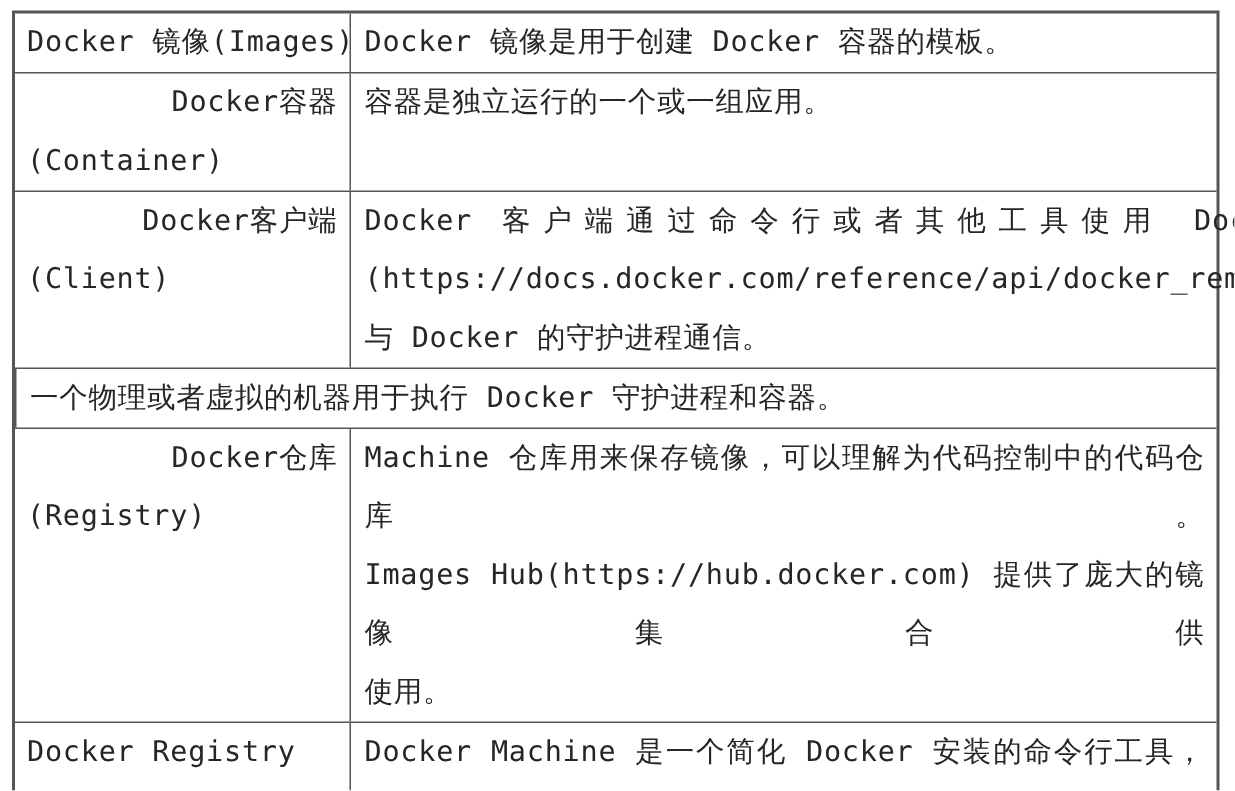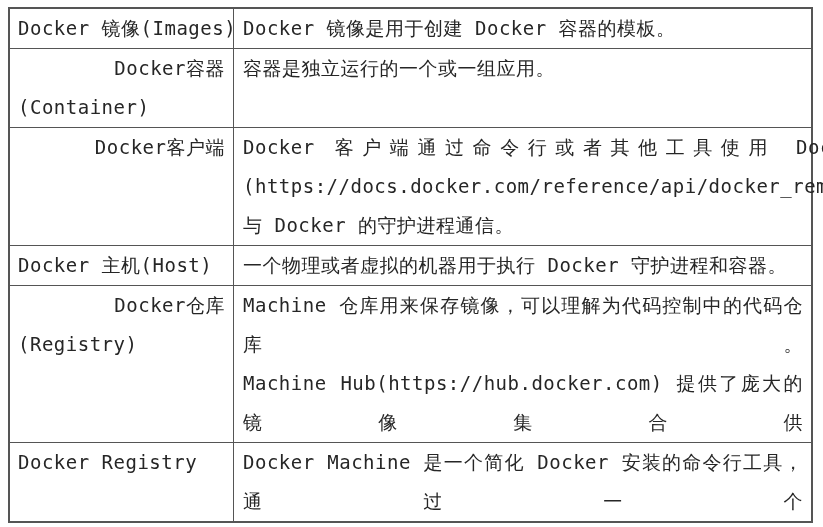--- a/index.html
+++ b/index.html
@@ -94,6 +94,7 @@
               <span>户</span>
               <span>端</span>
             </div>
+            <div class="line">(Client)</div>
           </div>
           <div class="cell desc">
             <div class="line jtext">Docker 客户端通过命令行或者其他工具使用 Docker API</div>

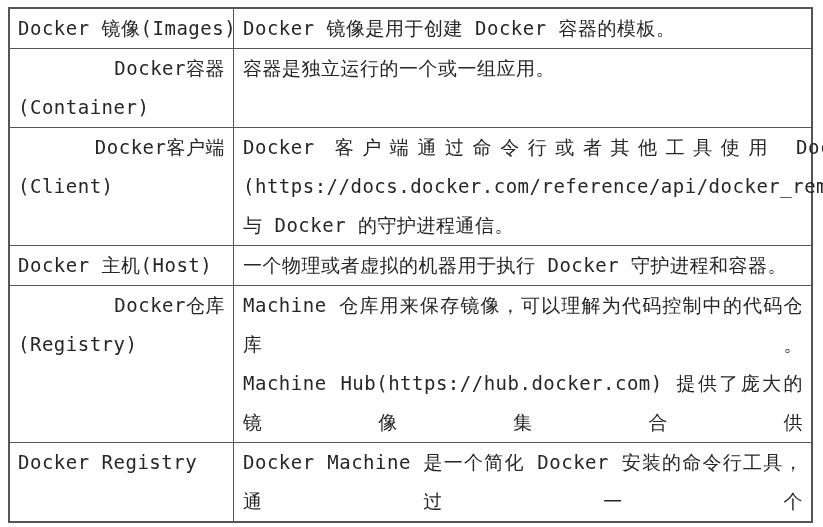--- a/index.html
+++ b/index.html
@@ -103,9 +103,6 @@
           </div>
         </div>
         <div class="row">
-          <div class="cell term">
-            <div class="line">Docker 主机(Host)</div>
-          </div>
           <div class="cell desc">
             <div class="line">一个物理或者虚拟的机器用于执行 Docker 守护进程和容器。</div>
           </div>

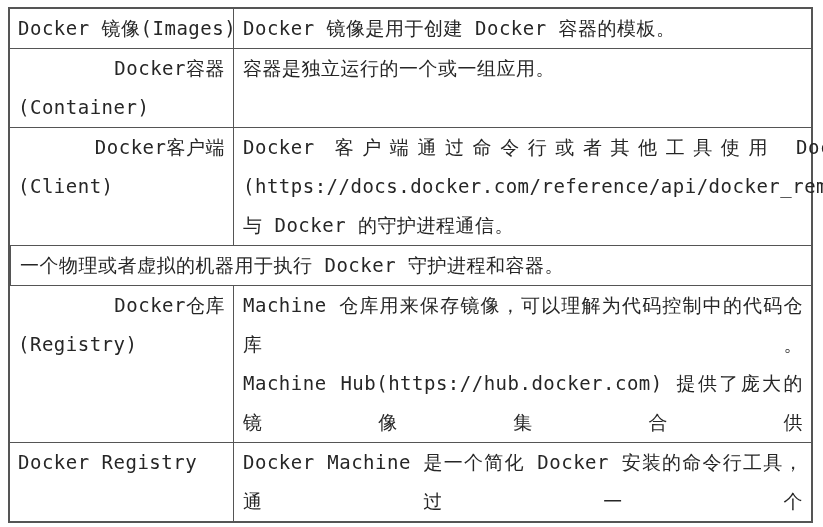--- a/index.html
+++ b/index.html
@@ -118,7 +118,7 @@
           </div>
           <div class="cell desc">
             <div class="line jtext">Machine 仓库用来保存镜像，可以理解为代码控制中的代码仓库。</div>
-            <div class="line jtext">Machine Hub(https://hub.docker.com) 提供了庞大的镜像集合供</div>
+            <div class="line jtext">Images Hub(https://hub.docker.com) 提供了庞大的镜像集合供</div>
           </div>
         </div>
         <div class="row">

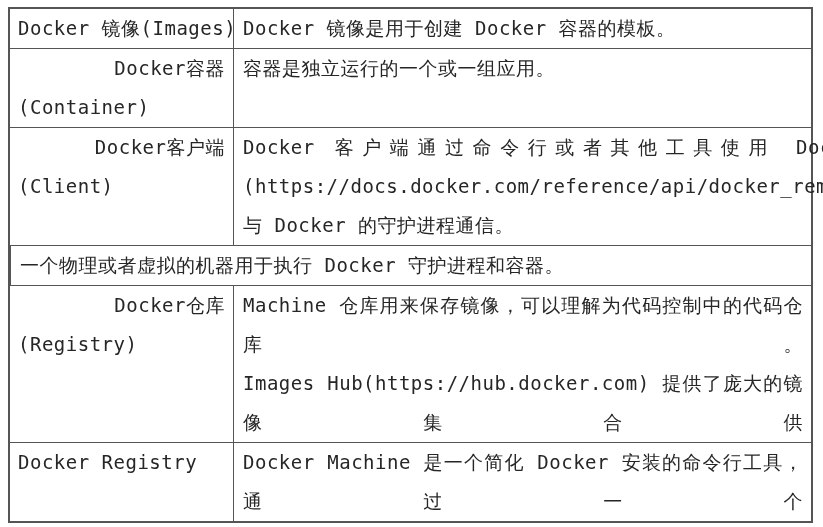--- a/index.html
+++ b/index.html
@@ -119,6 +119,7 @@
           <div class="cell desc">
             <div class="line jtext">Machine 仓库用来保存镜像，可以理解为代码控制中的代码仓库。</div>
             <div class="line jtext">Images Hub(https://hub.docker.com) 提供了庞大的镜像集合供</div>
+            <div class="line">使用。</div>
           </div>
         </div>
         <div class="row">

